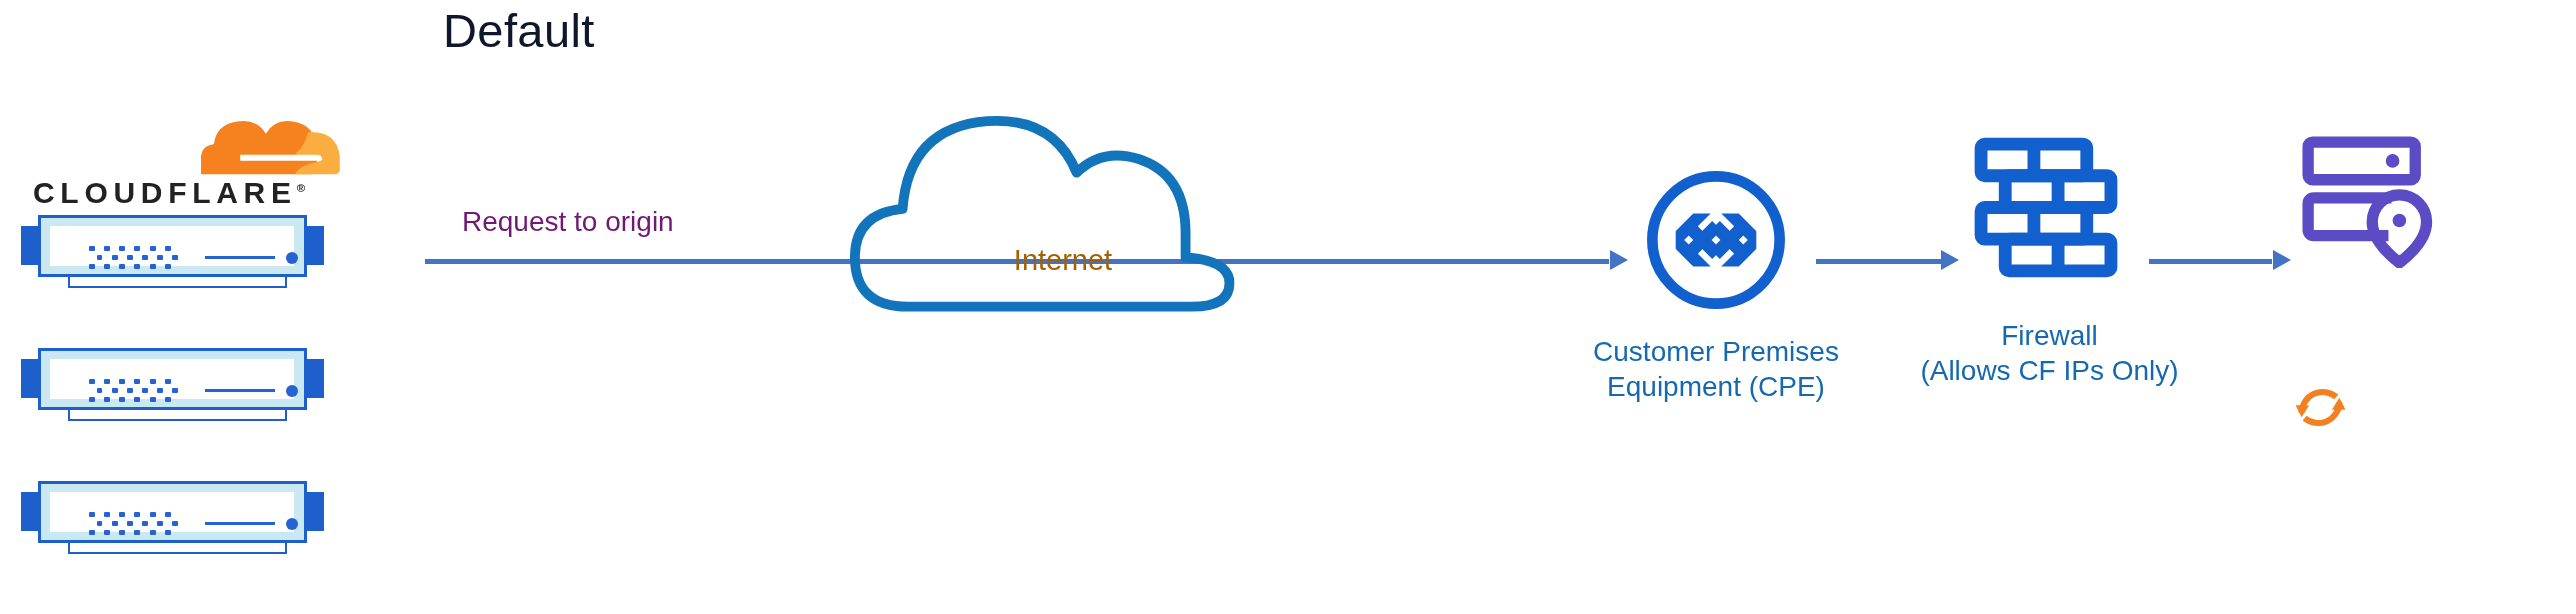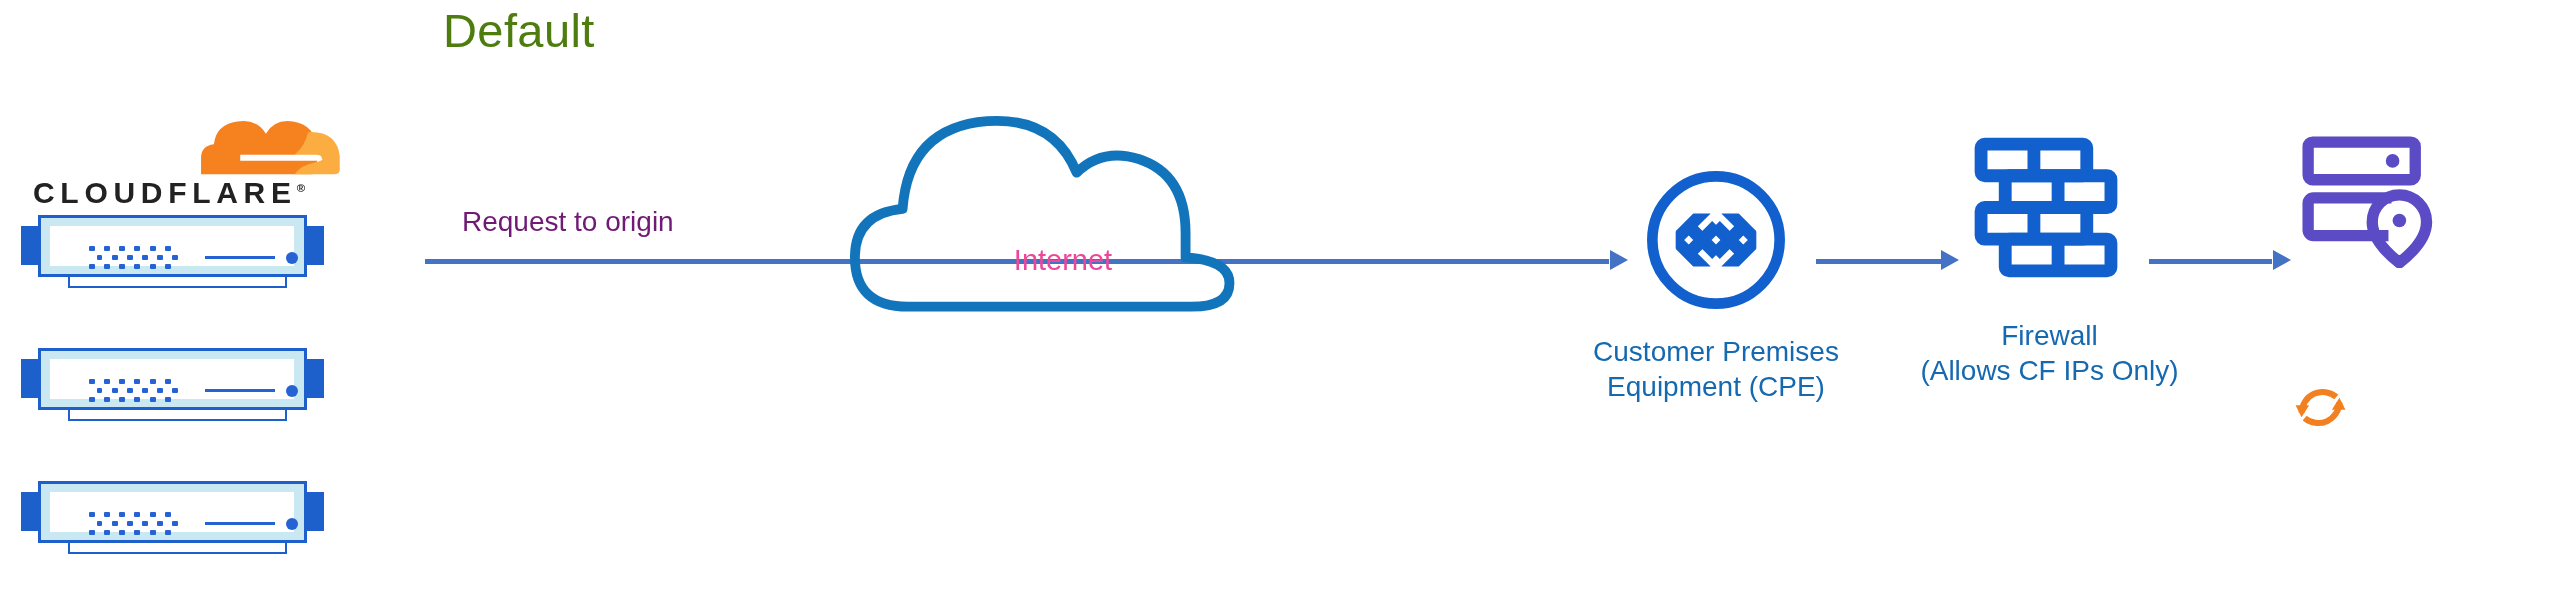--- a/index.html
+++ b/index.html
@@ -25,7 +25,7 @@
     left: 443px;
     top: 3px;
     font-size: 47px;
-    color: #4d7c0f;
+    color: #0f172a;
     letter-spacing: 0.4px;
     white-space: nowrap;
   }

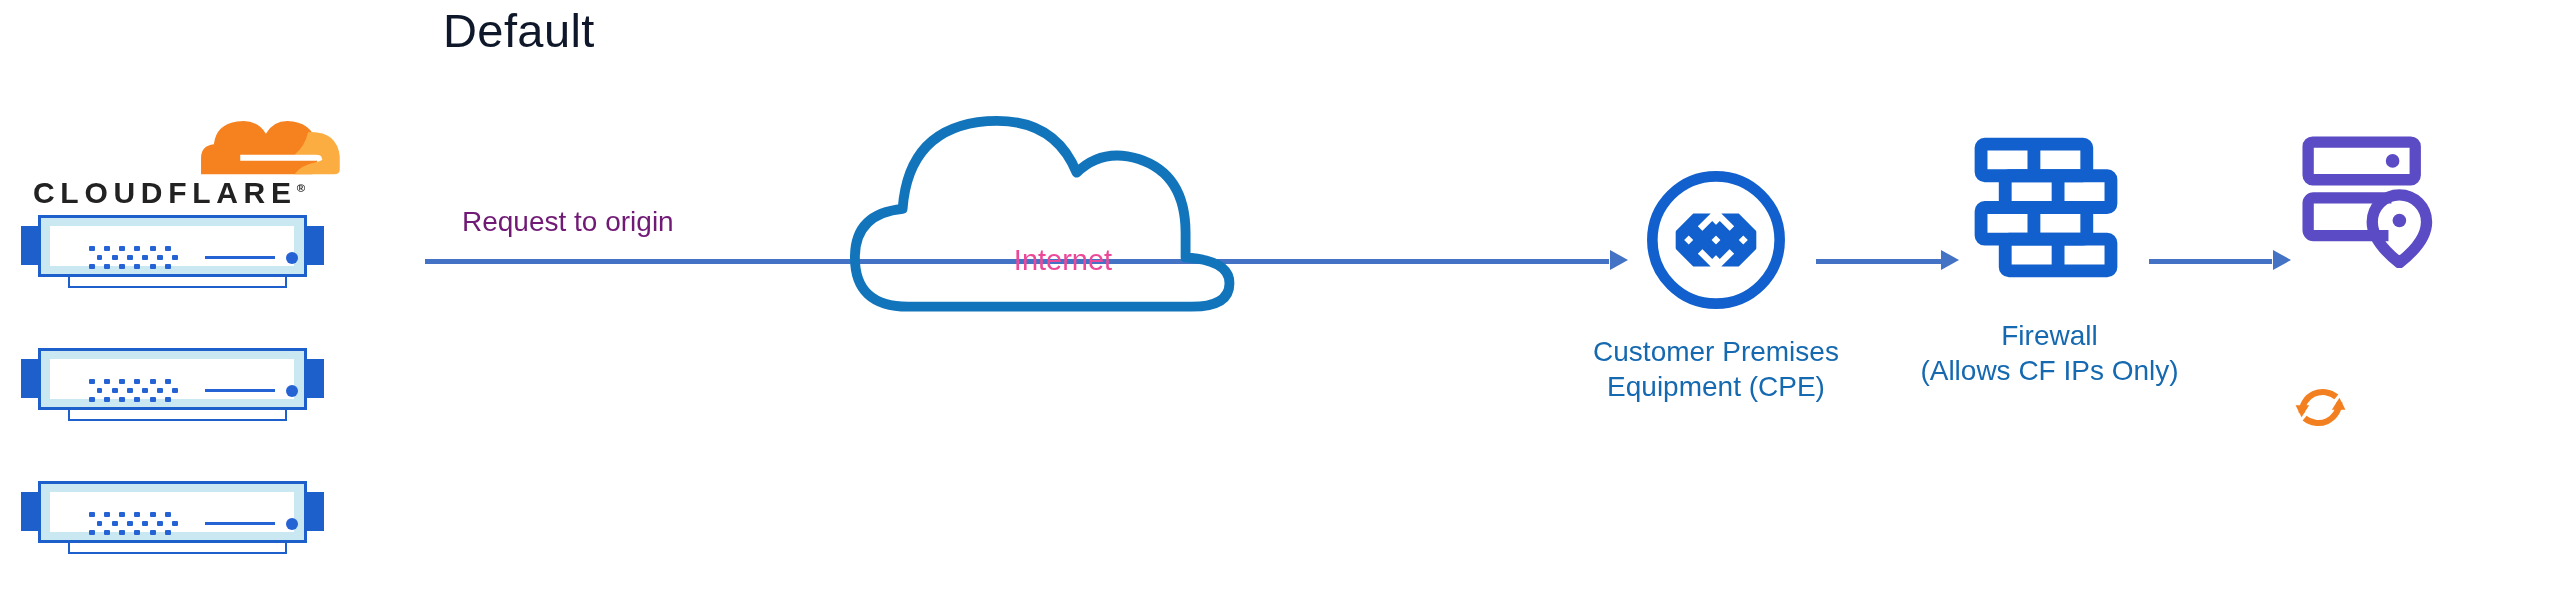--- a/index.html
+++ b/index.html
@@ -133,7 +133,7 @@
     width: 454px;
     text-align: center;
     font-size: 29px;
-    color: #ec4899;
+    color: #a16207;
   }
 
   

